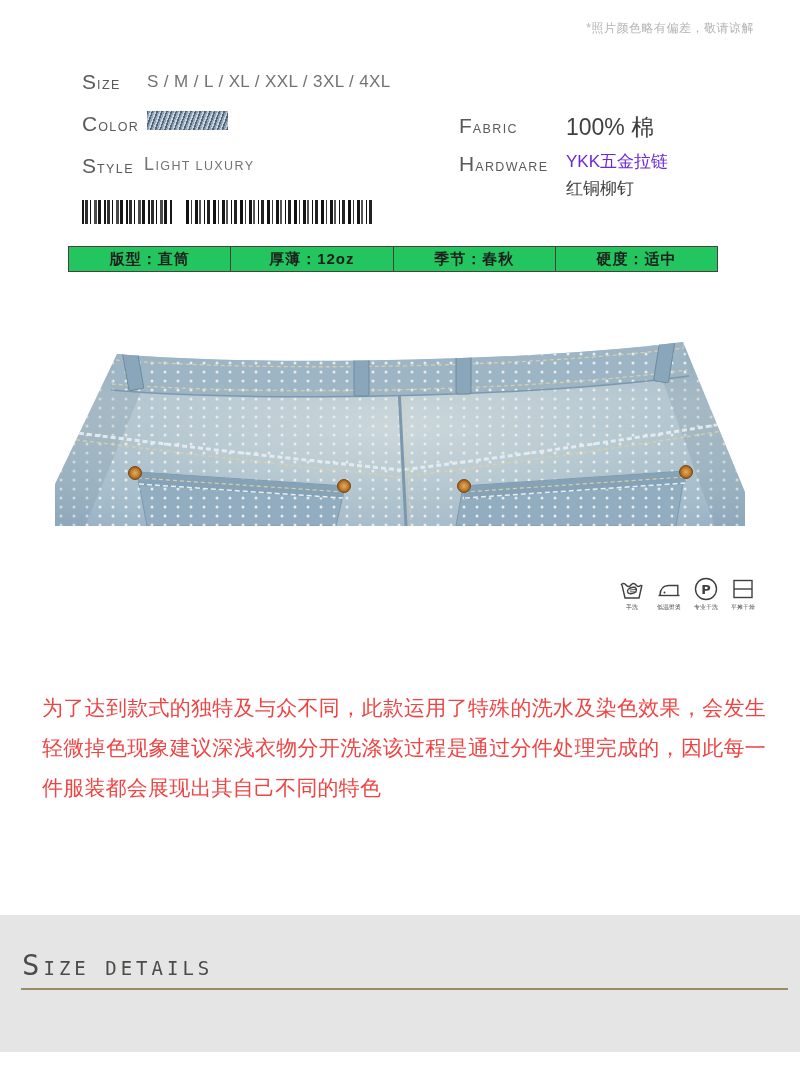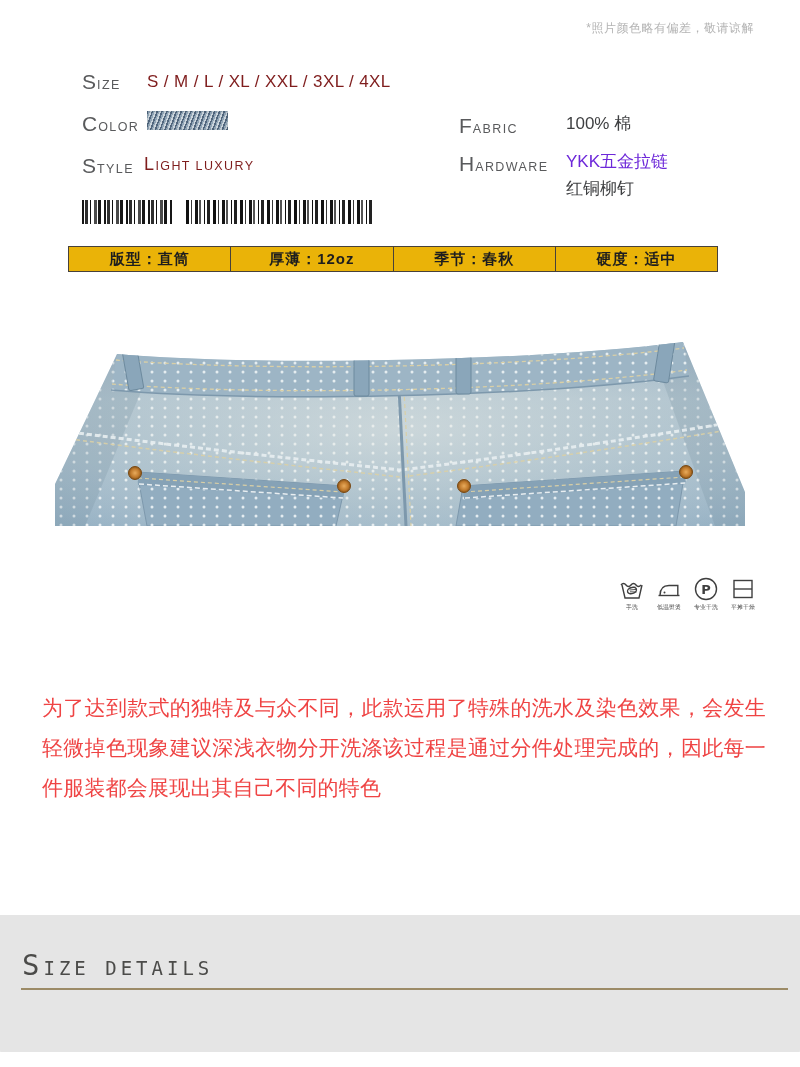--- a/index.html
+++ b/index.html
@@ -19,7 +19,7 @@
   .lbl-fabric{left:459px;top:114px;}
   .lbl-hardware{left:459px;top:152px;}
 
-  .spec-value{position:absolute;color:#7f1d1d;}
+  .spec-value{position:absolute;color:#737373;}
   .val-size{left:147px;top:72px;font-size:17px;letter-spacing:.4px;}
   .val-style{left:144px;top:154px;display:block;text-transform:uppercase;font-size:12.5px;letter-spacing:1.4px;font-weight:500;}
   .val-style::first-letter{font-size:18px;font-weight:400;}

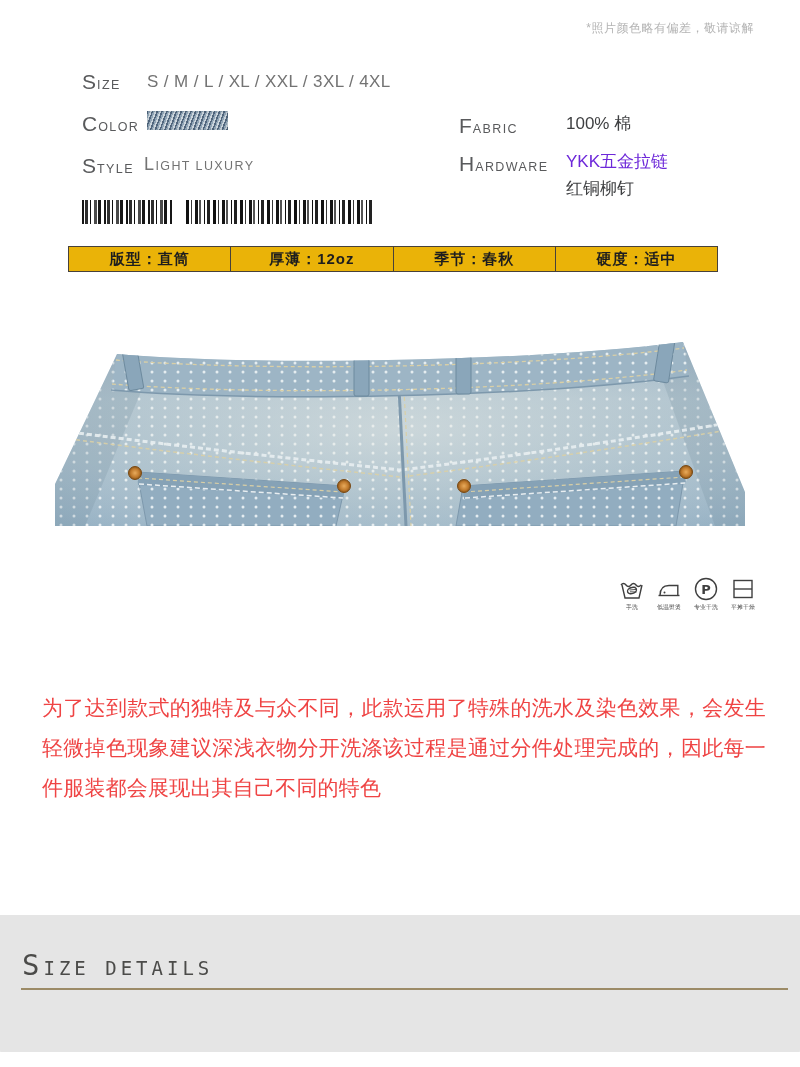--- a/index.html
+++ b/index.html
@@ -23,7 +23,7 @@
   .val-size{left:147px;top:72px;font-size:17px;letter-spacing:.4px;}
   .val-style{left:144px;top:154px;display:block;text-transform:uppercase;font-size:12.5px;letter-spacing:1.4px;font-weight:500;}
   .val-style::first-letter{font-size:18px;font-weight:400;}
-  .val-fabric{left:566px;top:112px;font-size:17px;color:#3e3f41;}
+  .val-fabric{left:566px;top:112px;font-size:23px;color:#3e3f41;}
   .val-hw1{left:566px;top:150px;font-size:17px;color:#6d28d9;}
   .val-hw2{left:566px;top:177px;font-size:17px;color:#3e3f41;}
 

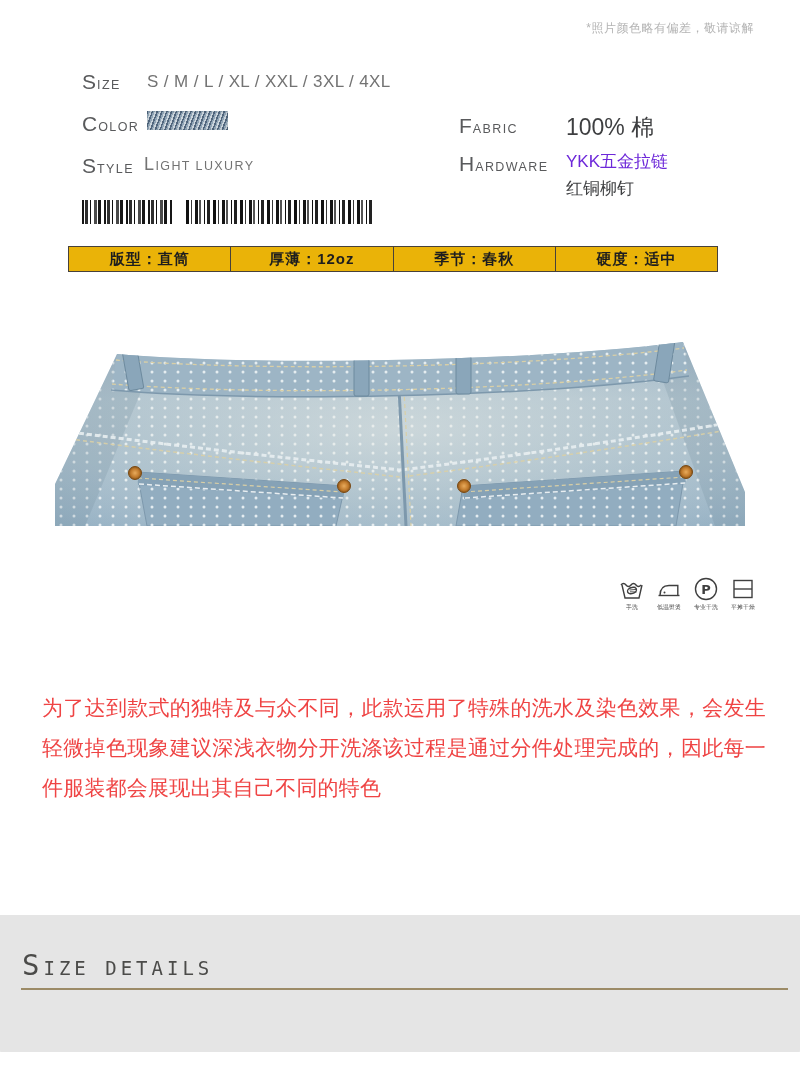--- a/index.html
+++ b/index.html
@@ -40,7 +40,7 @@
 
   
   .attr-table{position:absolute;left:68px;top:246px;width:648px;height:24px;display:flex;
-              border:1.5px solid #47413a;background:#eab308;}
+              border:1.5px solid #47413a;background:#22c55e;}
   .attr-cell{flex:1;display:flex;align-items:center;justify-content:center;
              font-size:15px;color:#1e1e1e;font-weight:600;border-left:1.5px solid #47413a;letter-spacing:1px;}
   .attr-cell:first-child{border-left:none;}

